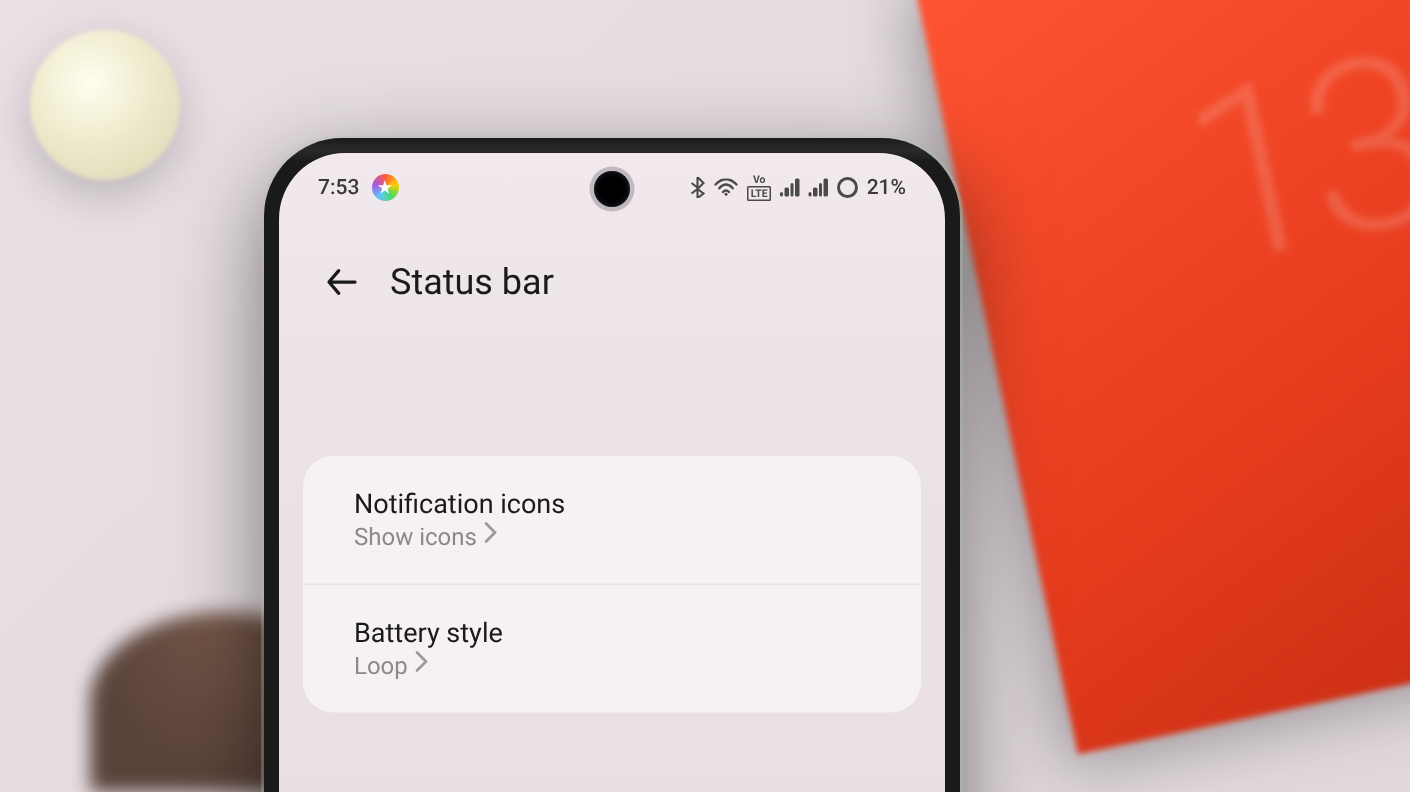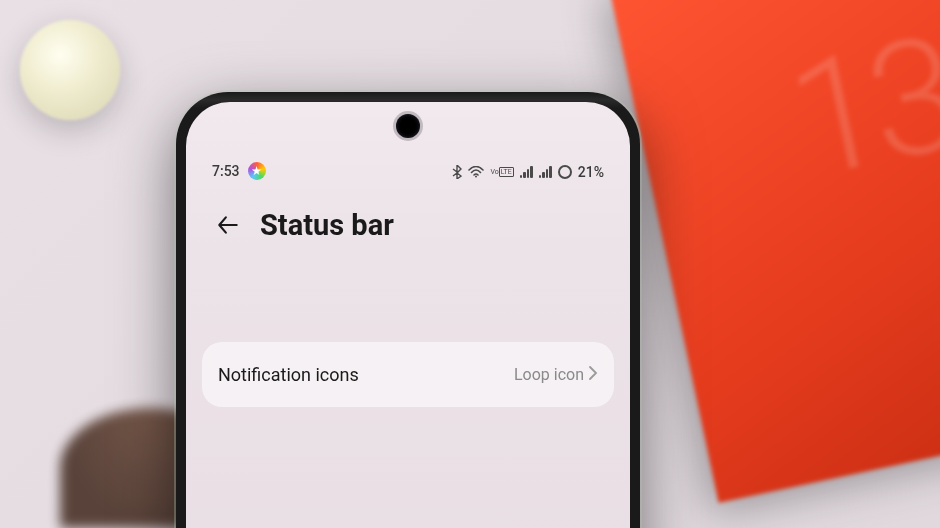--- a/index.html
+++ b/index.html
@@ -70,13 +70,12 @@
     .status-row {
       display: flex;
       justify-content: space-between;
-      align-items: flex-end;
+      align-items: flex-start;
       padding: 14px 26px 0 26px;
       height: 42px;
       font-size: 14px;
       color: #3a3a3a;
       font-weight: 500;
-      margin-top: 36px;
     }
     .status-left { display: flex; align-items: center; gap: 8px; }
     .status-right { display: flex; align-items: center; gap: 6px; }

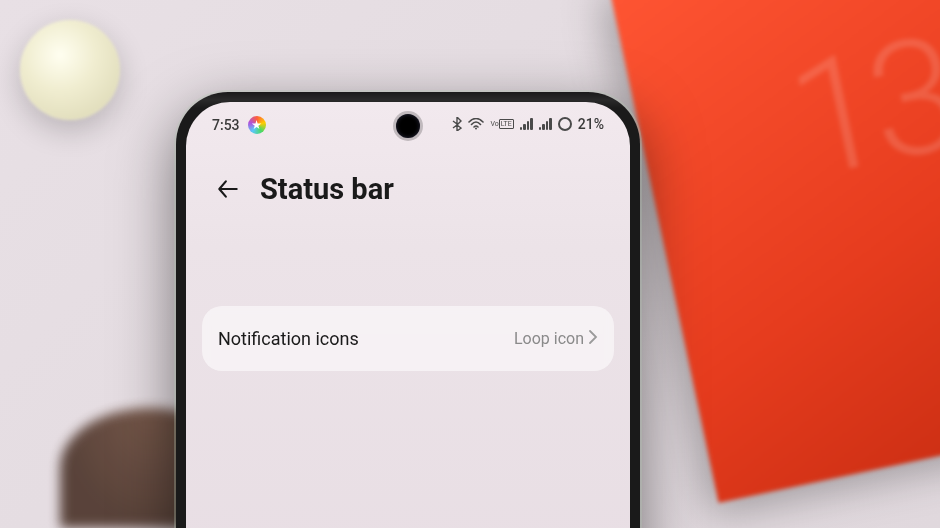--- a/index.html
+++ b/index.html
@@ -96,9 +96,9 @@
     .volte-tag {
       font-size: 8px;
       line-height: 8px;
-      font-weight: 400;
-      display: flex;
-      flex-direction: row;
+      font-weight: 700;
+      display: flex;
+      flex-direction: column;
       align-items: center;
       color: #4a4a4a;
     }

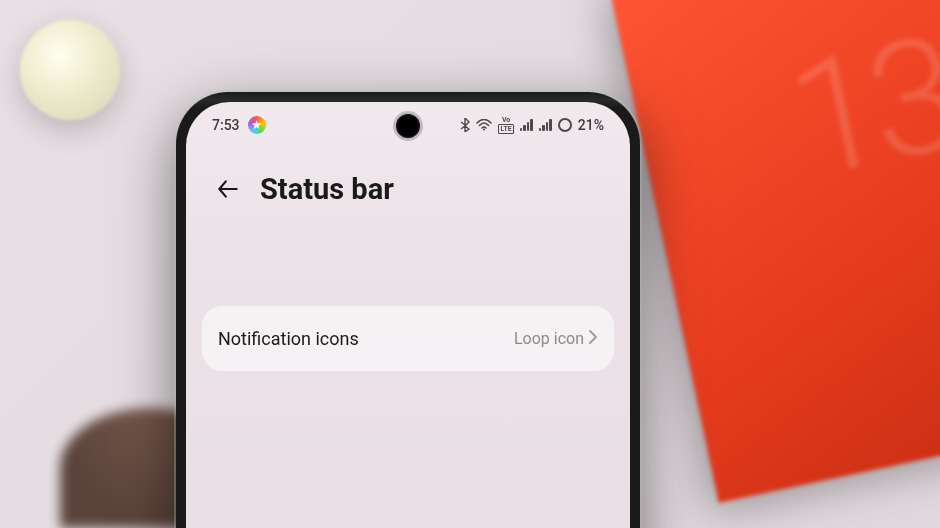--- a/index.html
+++ b/index.html
@@ -126,8 +126,8 @@
       color: #1a1a1a;
     }
     .page-title {
-      font-size: 29px;
-      font-weight: 700;
+      font-size: 24px;
+      font-weight: 400;
       color: #1a1a1a;
     }
     

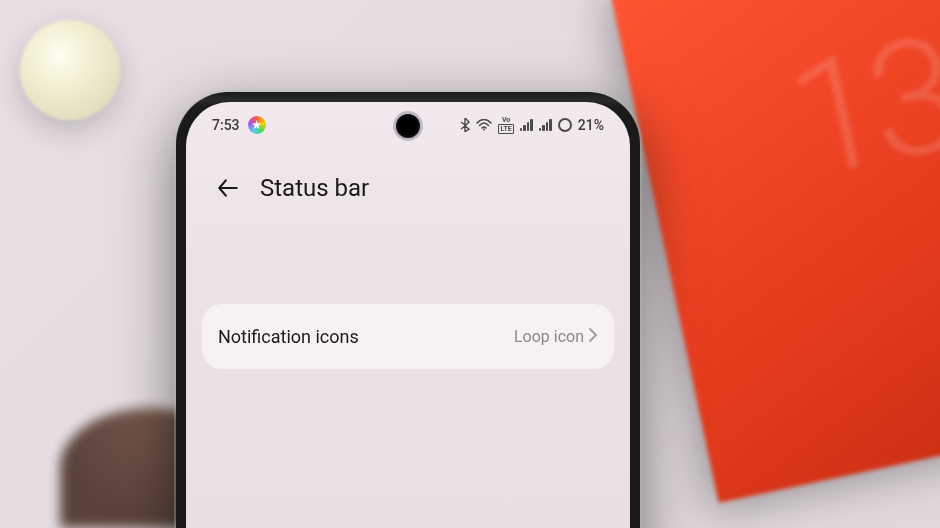--- a/index.html
+++ b/index.html
@@ -141,9 +141,9 @@
     .setting-row {
       display: flex;
       justify-content: space-between;
-      align-items: center;
-      padding: 22px 16px;
+      padding: 22px 34px;
       cursor: pointer;
+      flex-direction: column;
     }
     .setting-row + .setting-row { border-top: 1px solid rgba(0,0,0,0.06); }
     .setting-label {

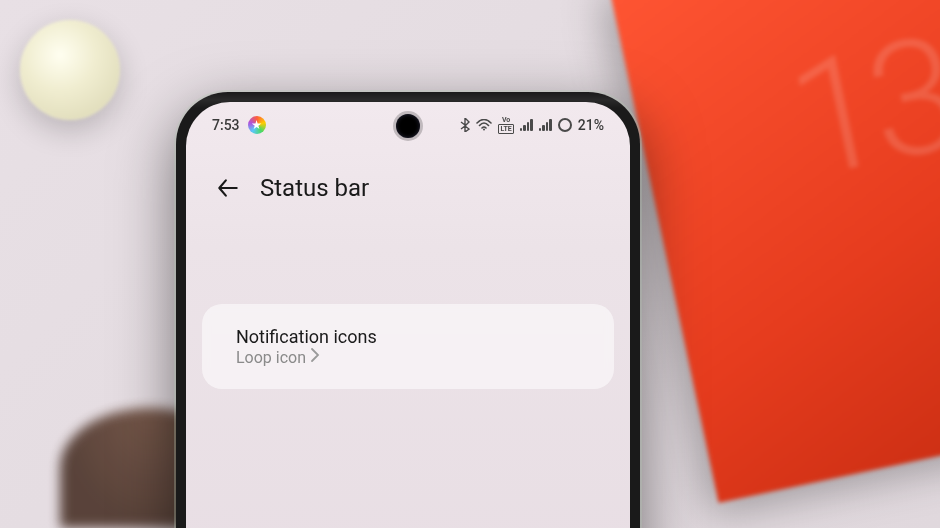--- a/index.html
+++ b/index.html
@@ -248,7 +248,7 @@
       <div class="setting-row">
         <span class="setting-label">Notification icons</span>
         <span class="setting-value-wrap">
-          <span class="setting-value">Loop icon</span>
+          <span class="setting-value">Show icons</span>
           <span class="chevron">
             <svg width="10" height="16" viewBox="0 0 10 16">
                 <path d="M2 2 L8 8 L2 14" stroke="currentColor" stroke-width="1.8" fill="none" stroke-linecap="round"></path>

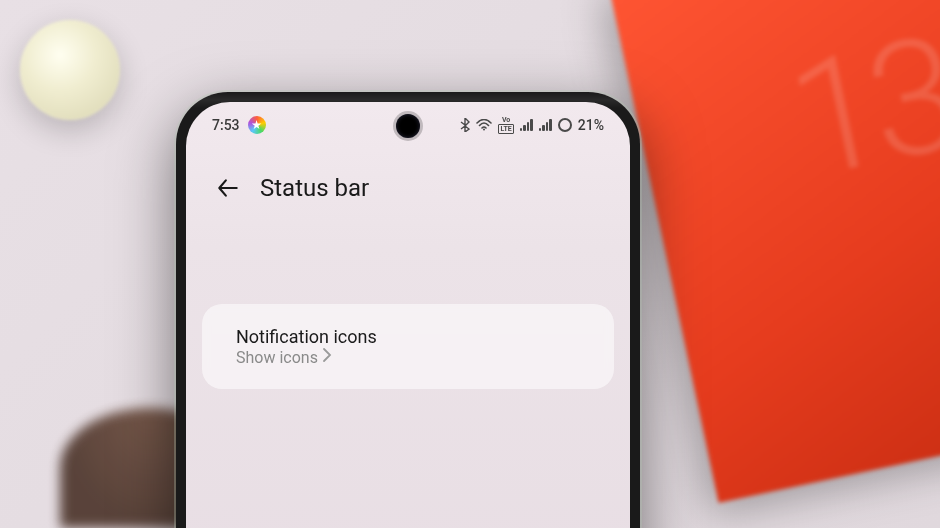--- a/index.html
+++ b/index.html
@@ -257,6 +257,17 @@
         </span>
       </div>
 
+      <div class="setting-row">
+        <span class="setting-label">Battery style</span>
+        <span class="setting-value-wrap">
+          <span class="setting-value">Loop</span>
+          <span class="chevron">
+            <svg width="10" height="16" viewBox="0 0 10 16">
+                <path d="M2 2 L8 8 L2 14" stroke="currentColor" stroke-width="1.8" fill="none" stroke-linecap="round"></path>
+              </svg>
+          </span>
+        </span>
+      </div>
 
 
     </div>

